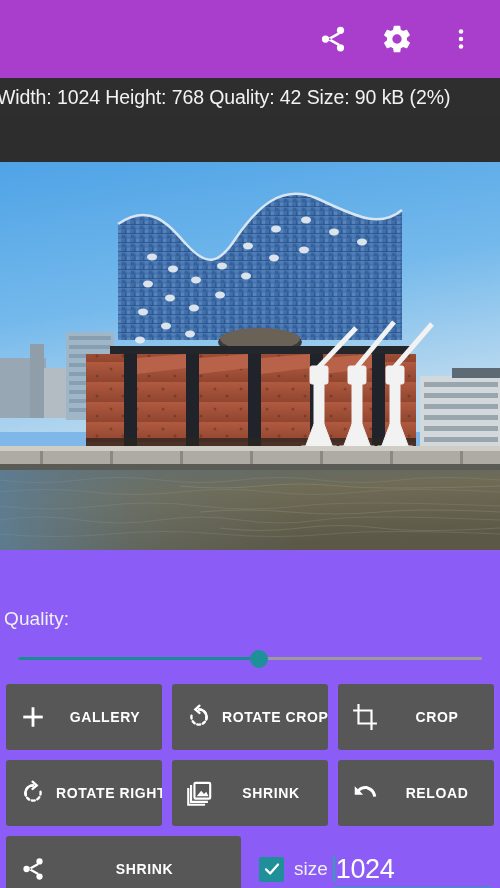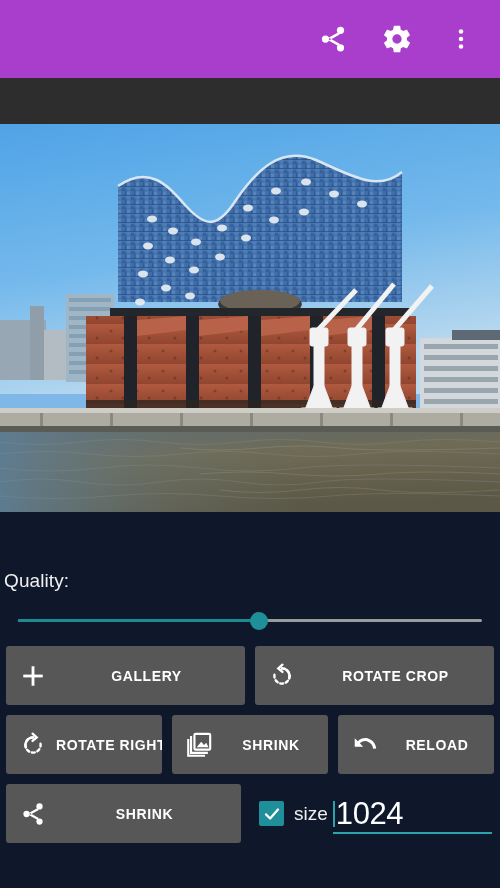--- a/index.html
+++ b/index.html
@@ -269,6 +269,9 @@
     </div>
   </div>
 
+  <div class="infobar">
+    <div class="infobar-text">Width: 1024 Height: 768 Quality: 42 Size: 90 kB (2%)</div>
+  </div>
 
   <div class="photo-gap-top"></div>
 

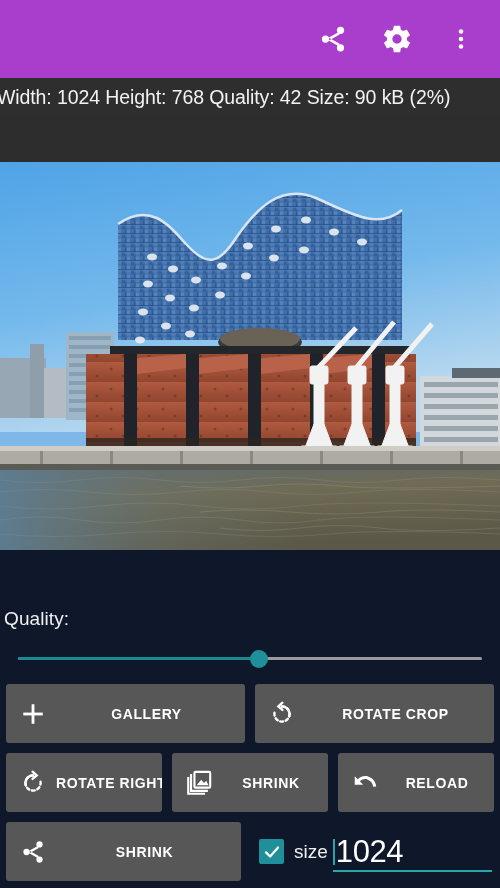--- a/index.html
+++ b/index.html
@@ -86,7 +86,7 @@
   
   .controls {
     flex: 1 1 auto;
-    background: #0f172a;
+    background: #8b5cf6;
     position: relative;
     padding: 0 6px;
   }

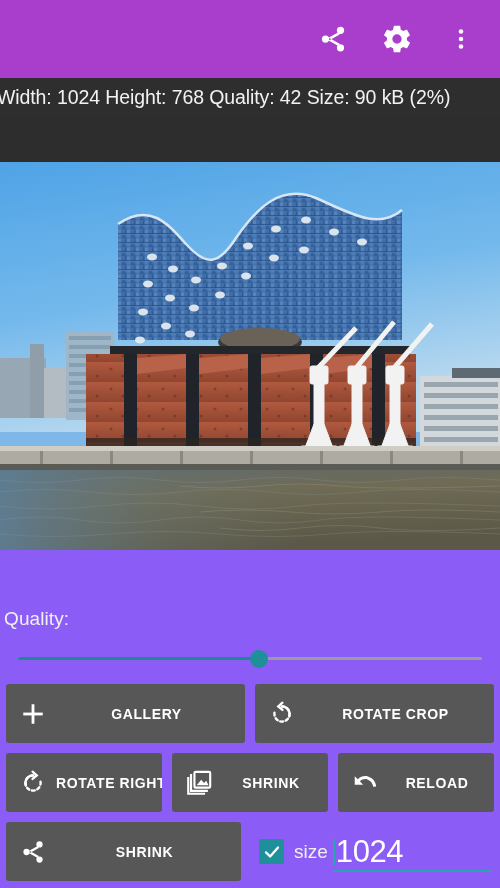--- a/index.html
+++ b/index.html
@@ -146,7 +146,7 @@
     gap: 10px;
     padding: 0 6px;
     margin-bottom: 10px;
-    height: 59px;
+    height: 66px;
   }
   .btn {
     flex: 1 1 0;

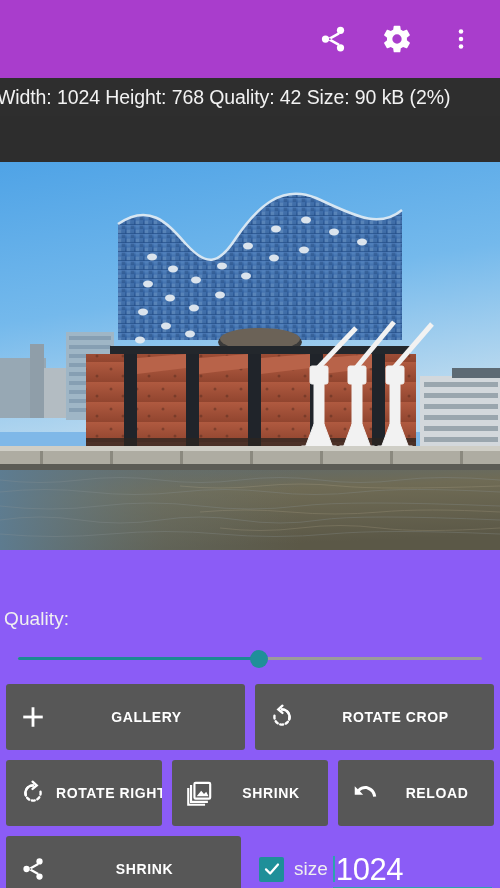--- a/index.html
+++ b/index.html
@@ -489,6 +489,15 @@
           <span class="blabel">ROTATE CROP</span>
         </div>
 
+        <div class="btn">
+          <span class="bicon">
+            <svg width="26" height="26" viewBox="0 0 24 24" fill="none" stroke="#ffffff" stroke-width="2" stroke-linecap="square">
+              <path d="M6 1 L6 18 L22 18"></path>
+              <path d="M2 6 L18 6 L18 23"></path>
+            </svg>
+          </span>
+          <span class="blabel">CROP</span>
+        </div>
 
       </div>
 

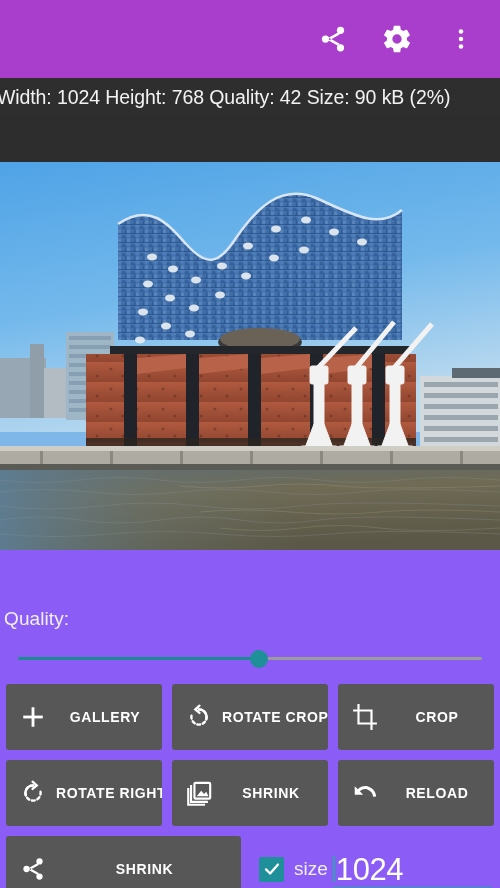--- a/index.html
+++ b/index.html
@@ -221,7 +221,7 @@
   }
   .size-value {
     color: #ffffff;
-    font-size: 31px;
+    font-size: 27px;
     line-height: 1;
     letter-spacing: -0.4px;
     padding-left: 1px;

